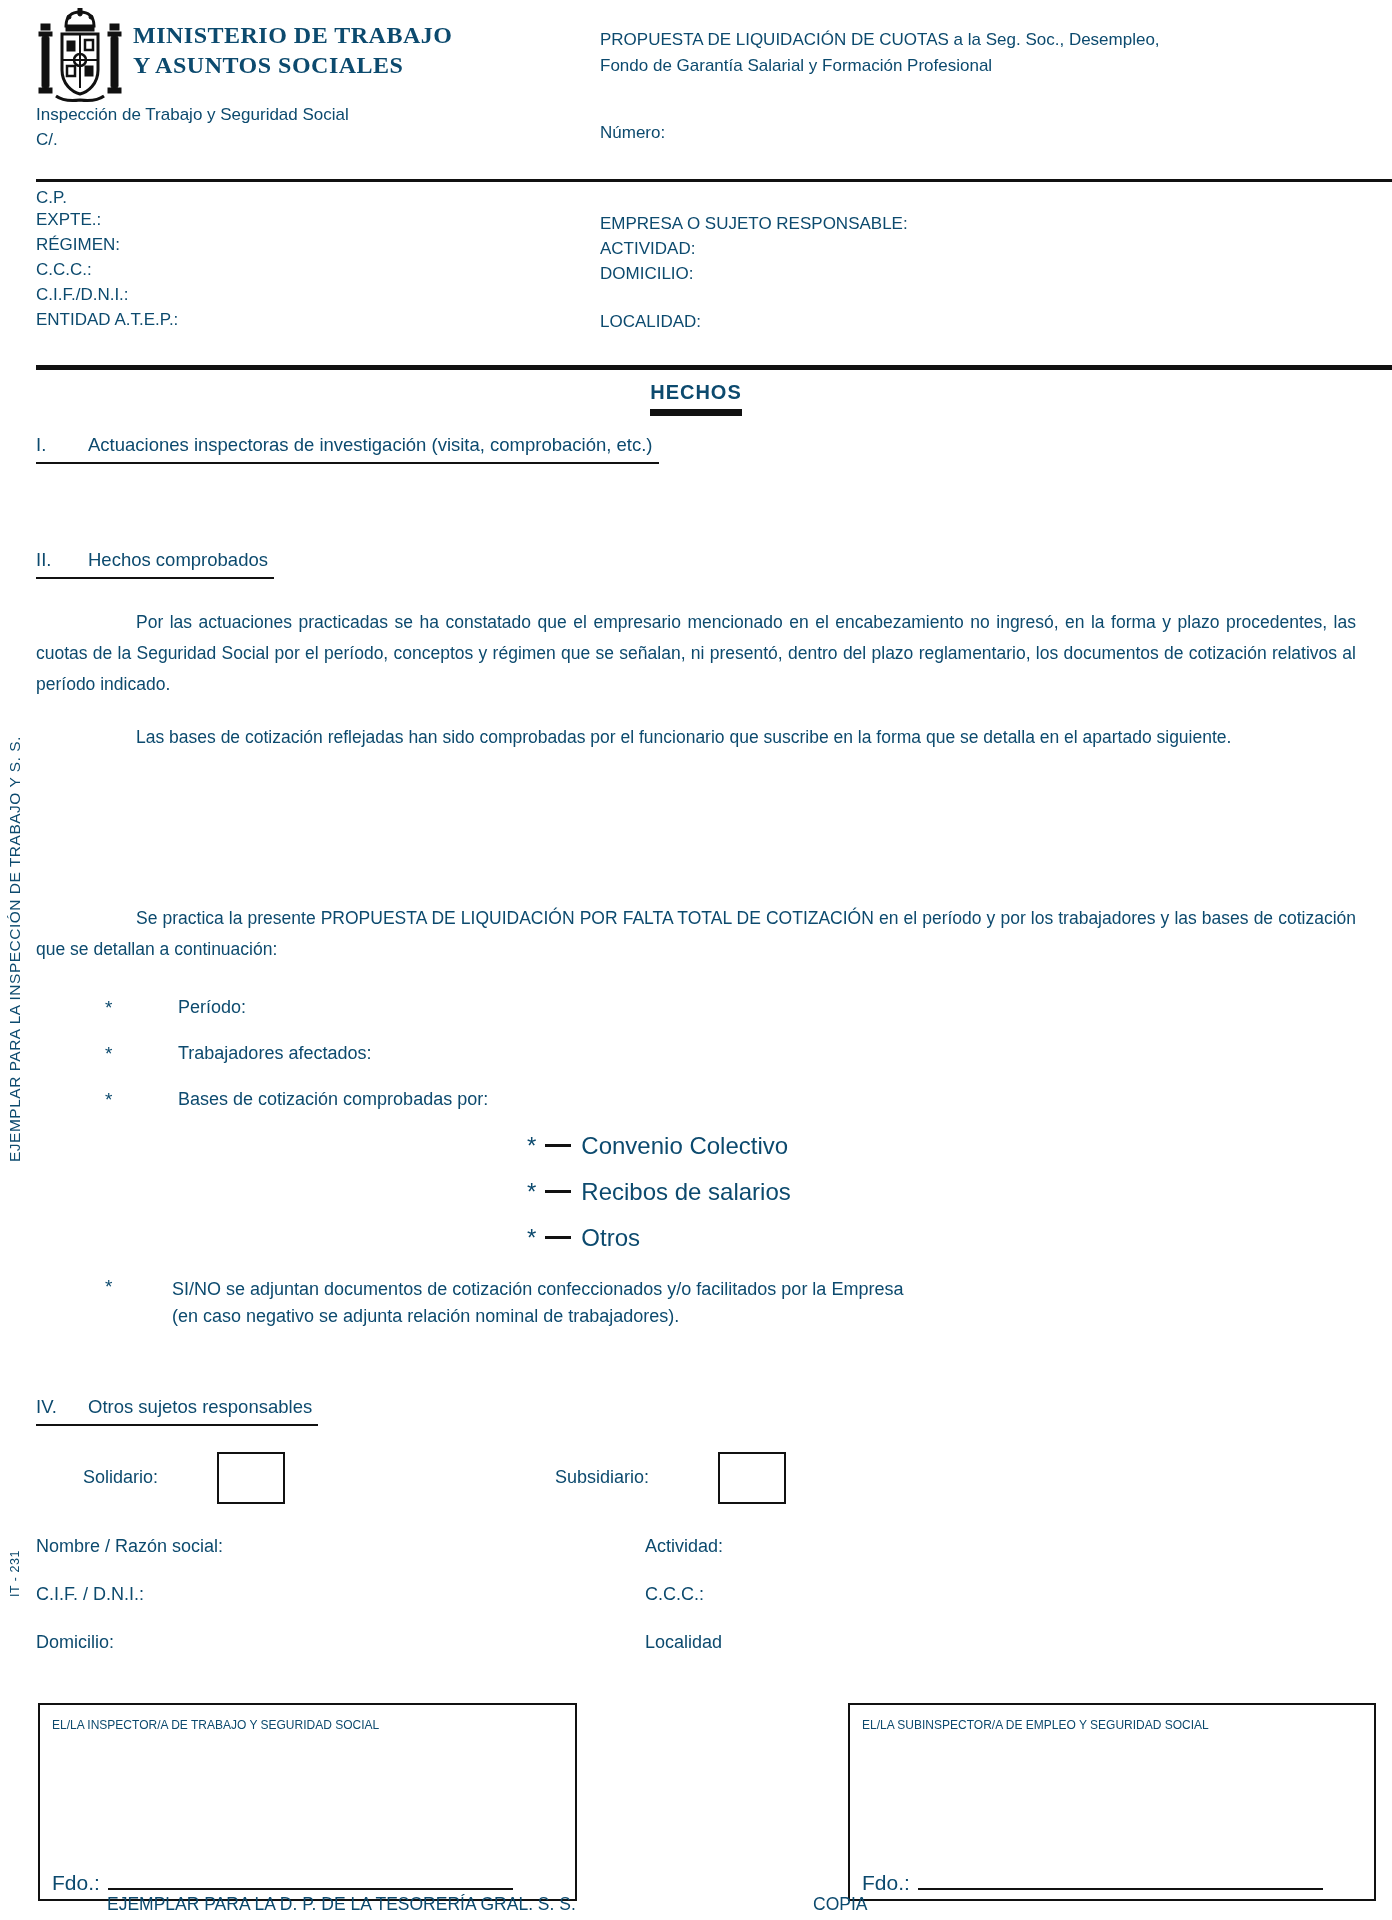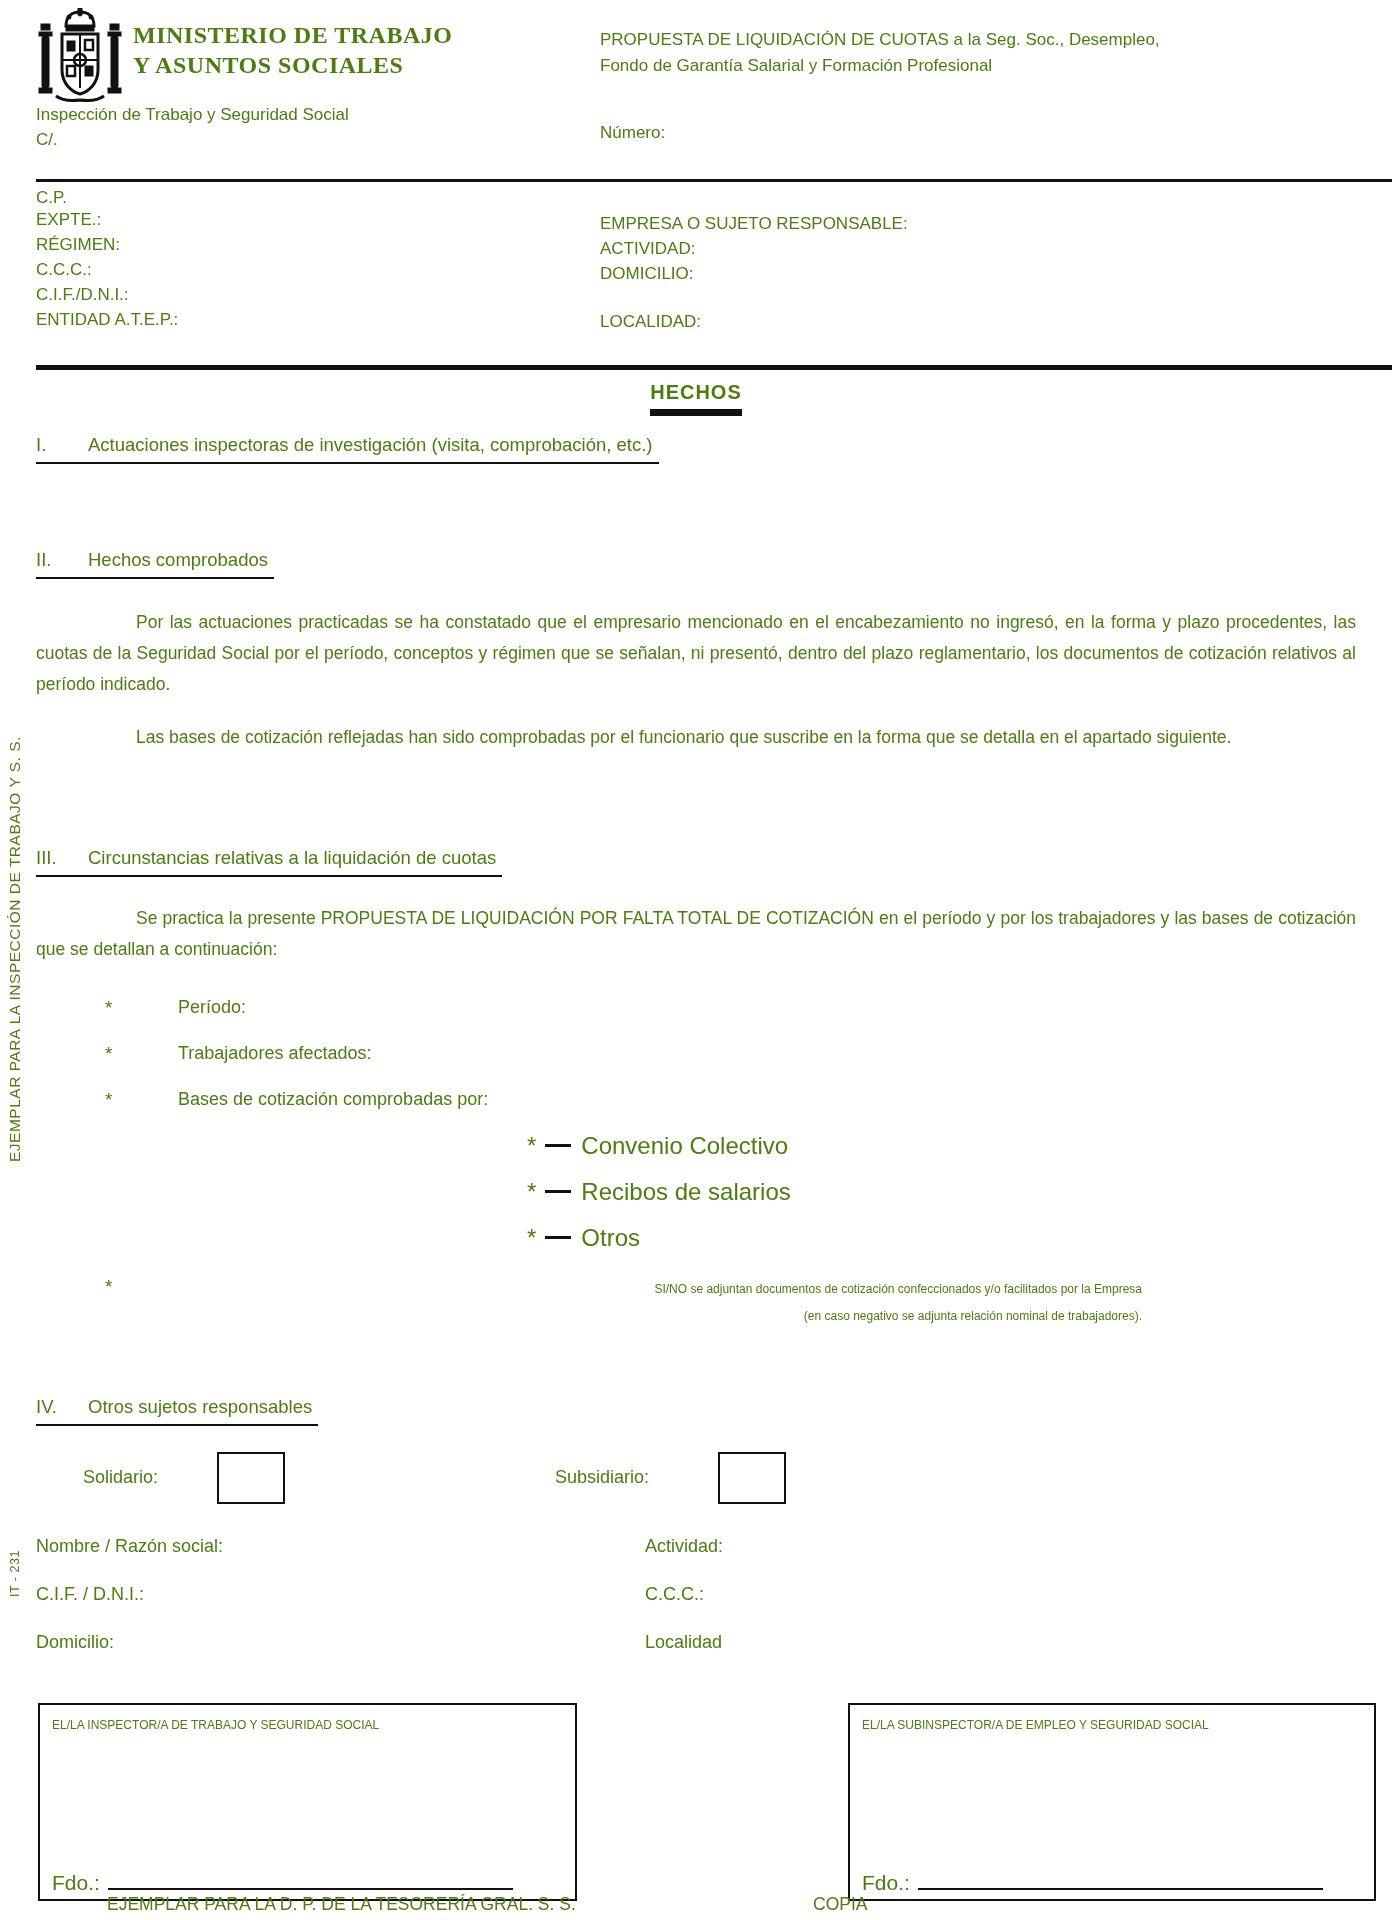--- a/index.html
+++ b/index.html
@@ -7,7 +7,7 @@
     position:relative;
     width:1392px;height:1920px;
     background:#ffffff;
-    color:#4d7c0f;
+    color:#0c4a6e;
     font-family:"Liberation Sans", sans-serif;
     overflow:hidden;
   }

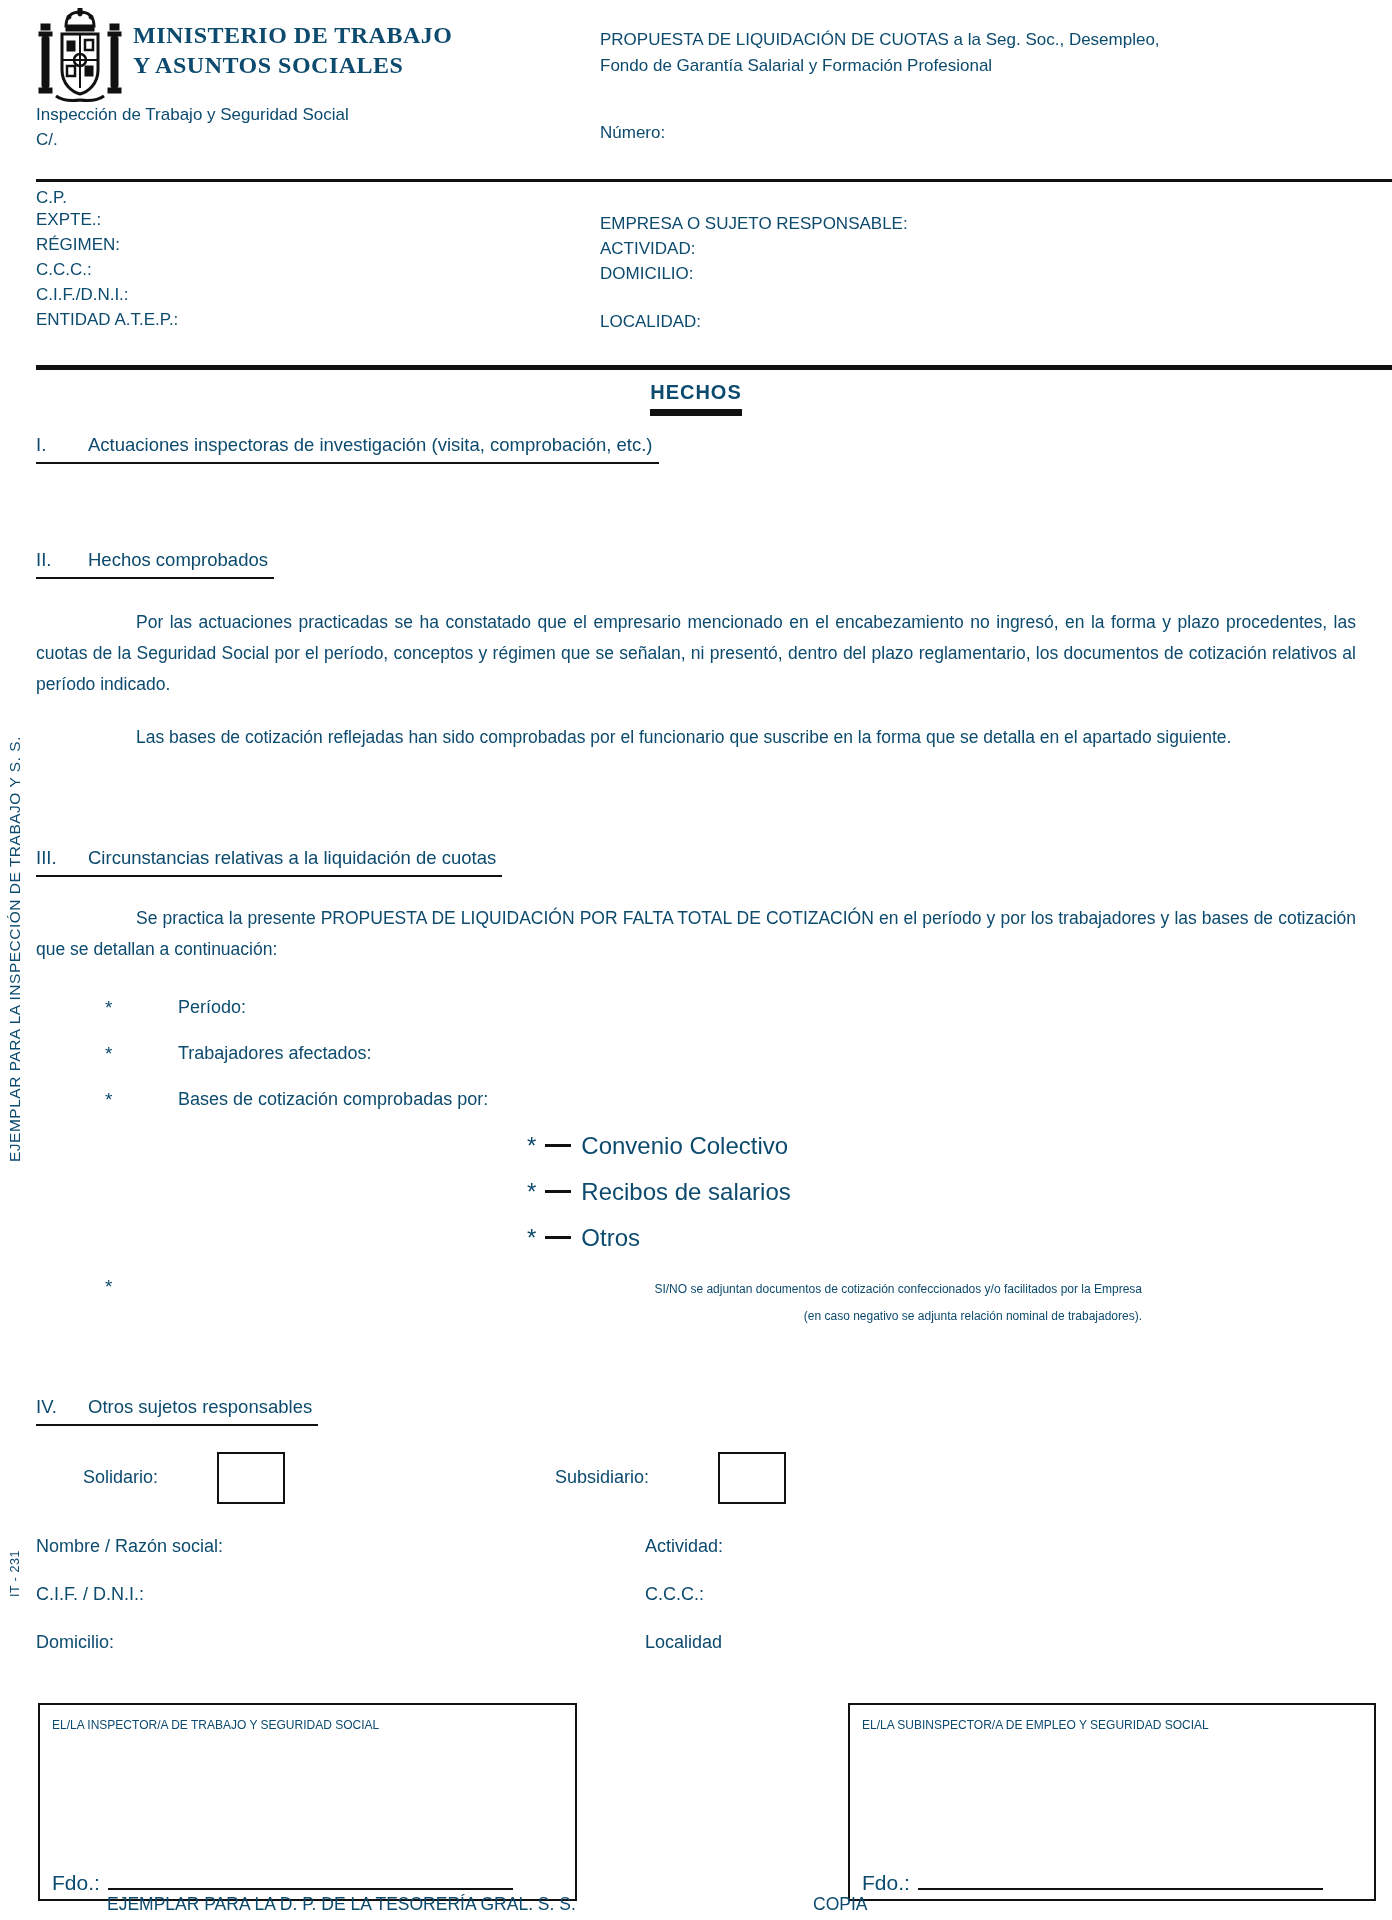--- a/index.html
+++ b/index.html
@@ -161,9 +161,6 @@
   <div class="abs para" style="left:36px;top:607px;">Por las actuaciones practicadas se ha constatado que el empresario mencionado en el encabezamiento no ingresó, en la forma y plazo procedentes, las cuotas de la Seguridad Social por el período, conceptos y régimen que se señalan, ni presentó, dentro del plazo reglamentario, los documentos de cotización relativos al período indicado.</div>
   <div class="abs para" style="left:36px;top:722px;">Las bases de cotización reflejadas han sido comprobadas por el funcionario que suscribe en la forma que se detalla en el apartado siguiente.</div>
 
-  <div class="abs section-heading" style="left:36px;top:847px;">
-    <span class="num">III.</span><span>Circunstancias relativas a la liquidación de cuotas</span>
-  </div>
 
   <div class="abs para" style="left:36px;top:903px;">Se practica la presente PROPUESTA DE LIQUIDACIÓN POR FALTA TOTAL DE COTIZACIÓN en el período y por los trabajadores y las bases de cotización que se detallan a continuación:</div>
 

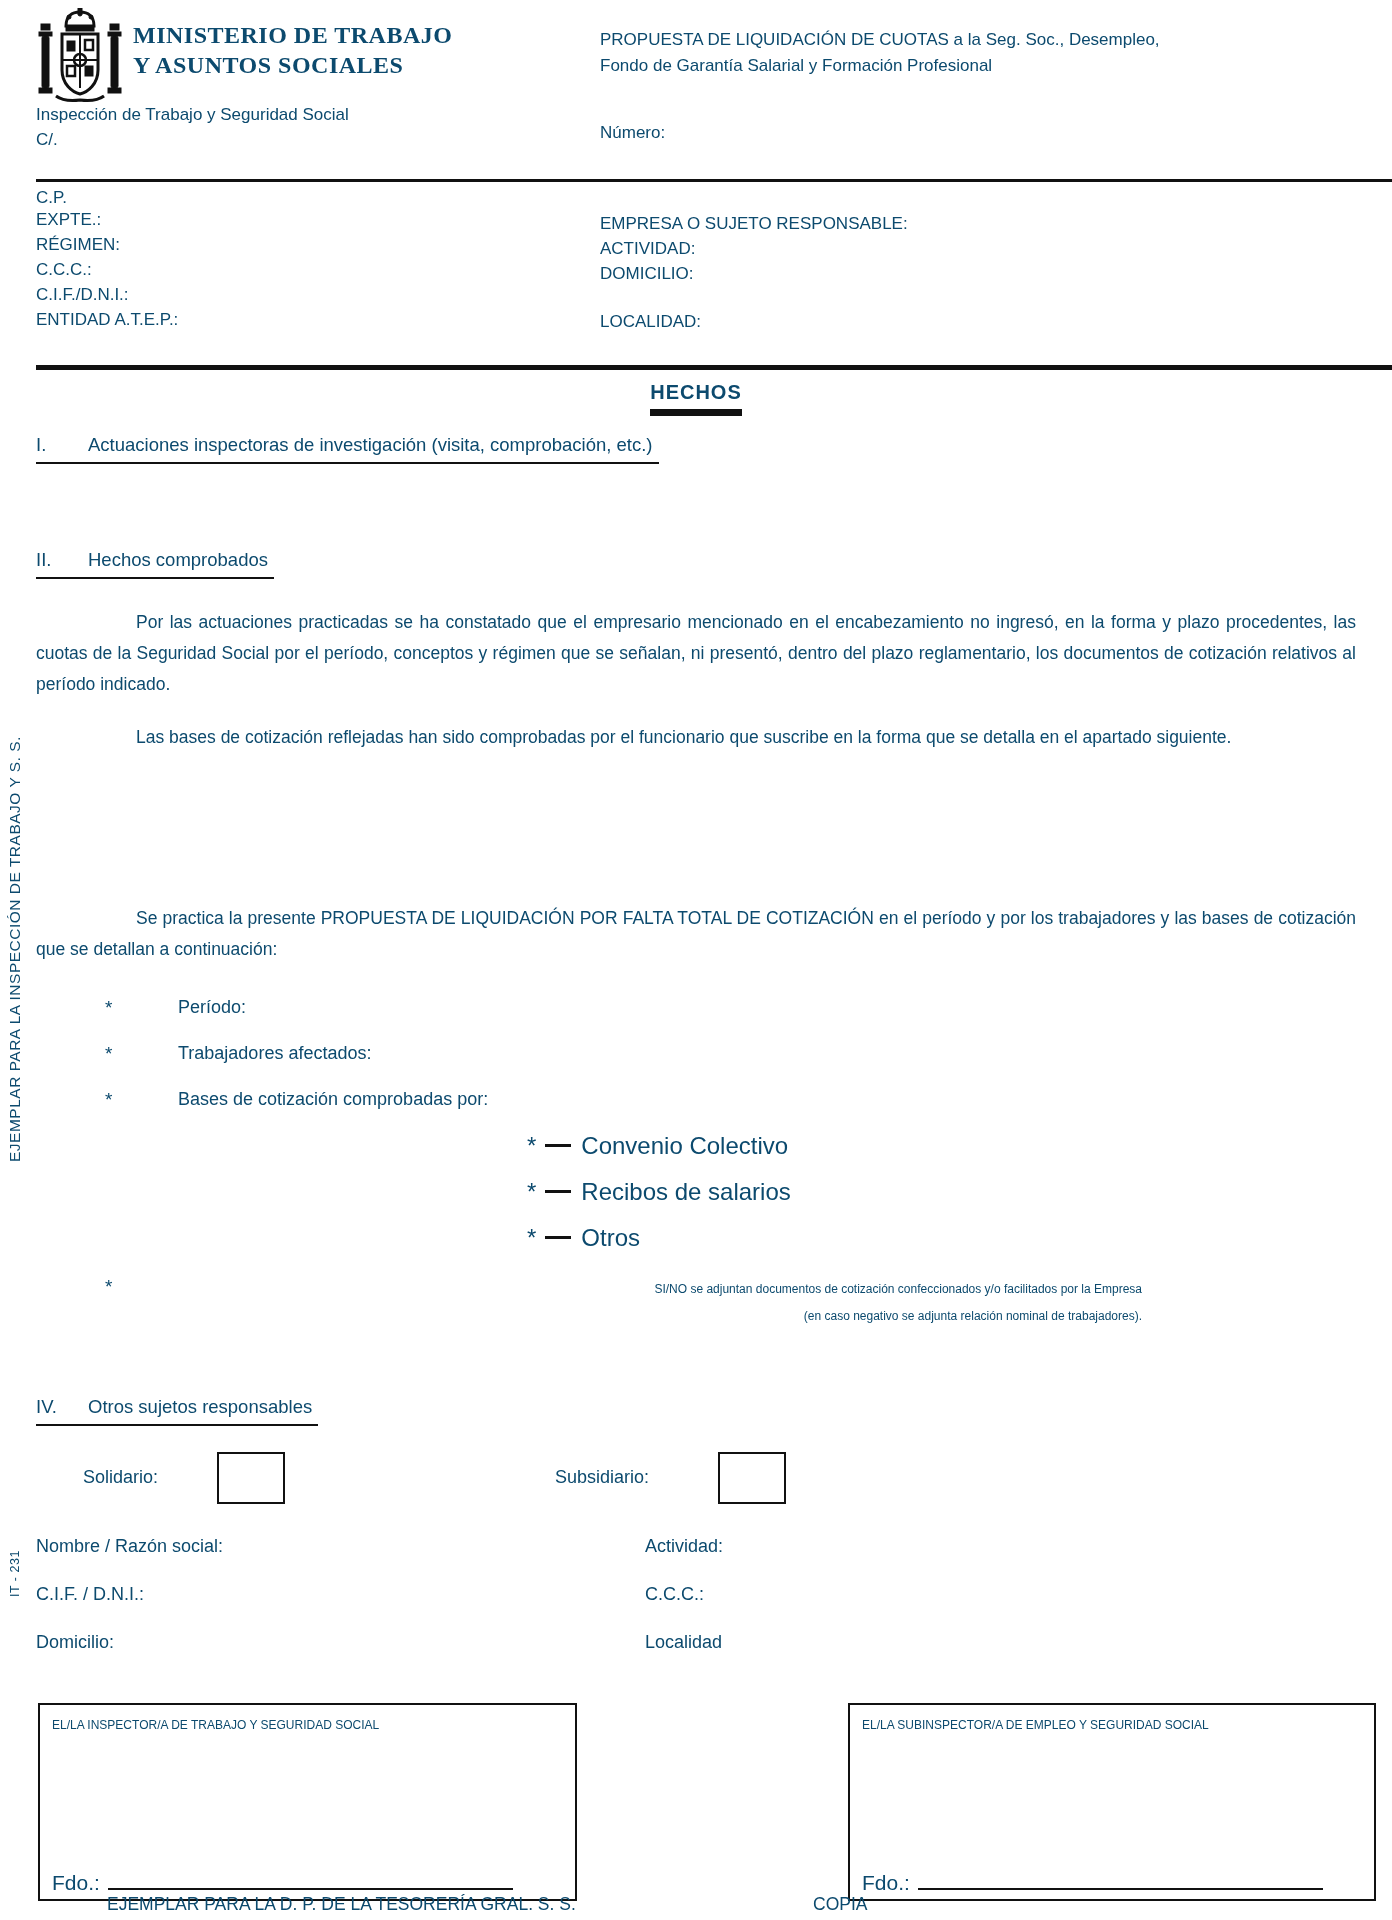--- a/index.html
+++ b/index.html
@@ -184,7 +184,7 @@
   </div>
 
   <div class="abs bullet-star" style="top:1276px;">*</div>
-  <div class="abs" style="left:182px;top:1276px;width:960px;font-size:12px;line-height:27px;text-align:right;">
+  <div class="abs" style="left:172px;top:1276px;width:960px;font-size:18px;line-height:27px;">
     <div>SI/NO se adjuntan documentos de cotización confeccionados y/o facilitados por la Empresa</div>
     <div>(en caso negativo se adjunta relación nominal de trabajadores).</div>
   </div>

